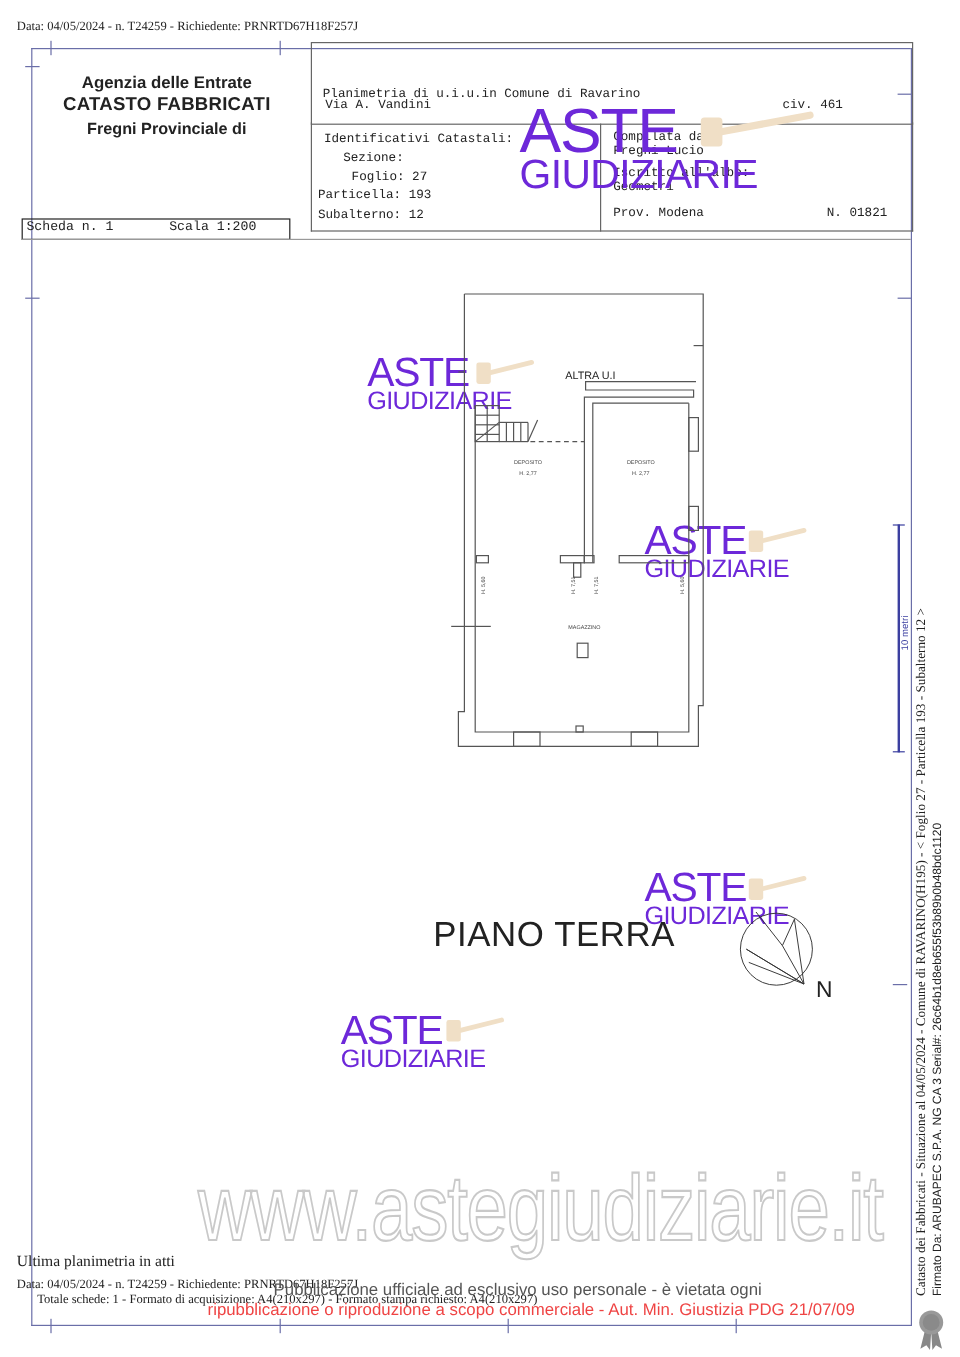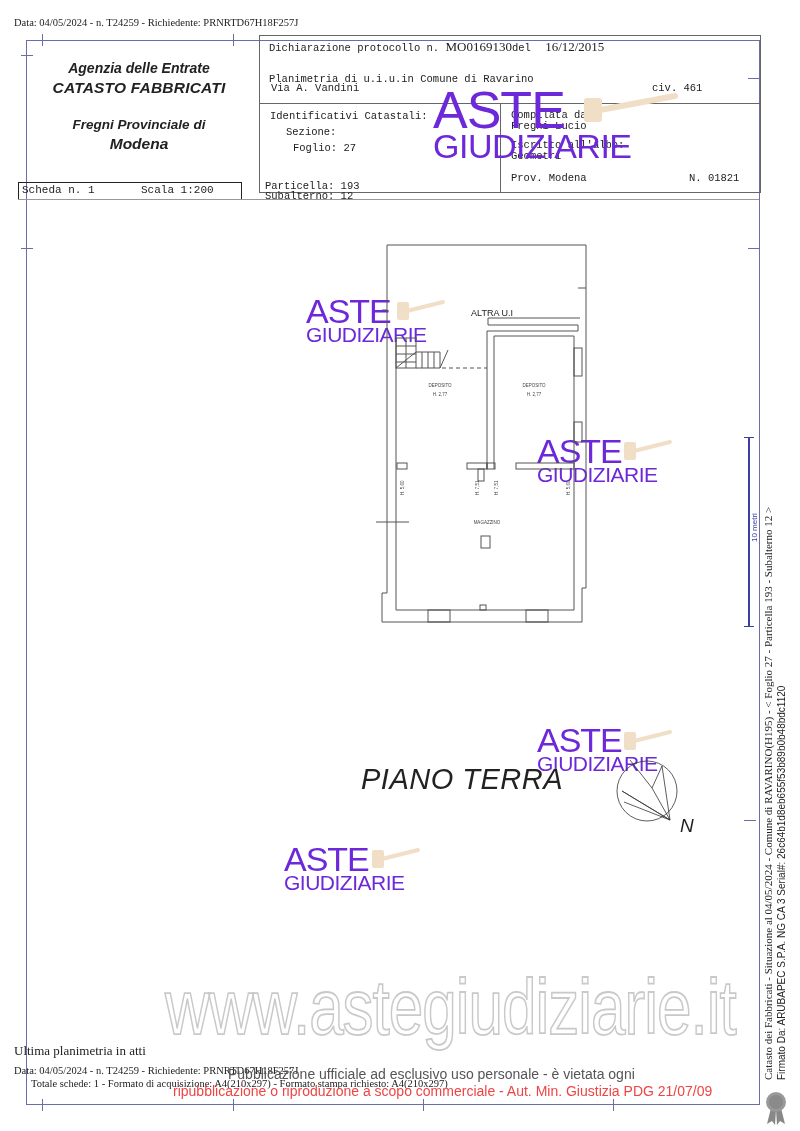--- a/index.html
+++ b/index.html
@@ -96,11 +96,6 @@
 </div>
 
 <div id="hdr-top" class="abs">
-  <div class="hdr-txt mono" style="left:9px;top:3px;">
-    <span>Dichiarazione protocollo n.</span>
-    <span class="hdr-serif">MO0169130</span><span>del</span>
-    <span class="hdr-serif" style="margin-left:8px;">16/12/2015</span>
-  </div>
   <div class="hdr-txt mono" style="left:9px;top:37px;text-align:right;">Planimetria di u.i.u.in Comune di Ravarino</div>
   <div class="hdr-txt mono" style="left:11px;top:46px;">Via A. Vandini</div>
   <div class="hdr-txt mono" style="left:392px;top:46px;">civ. 461</div>

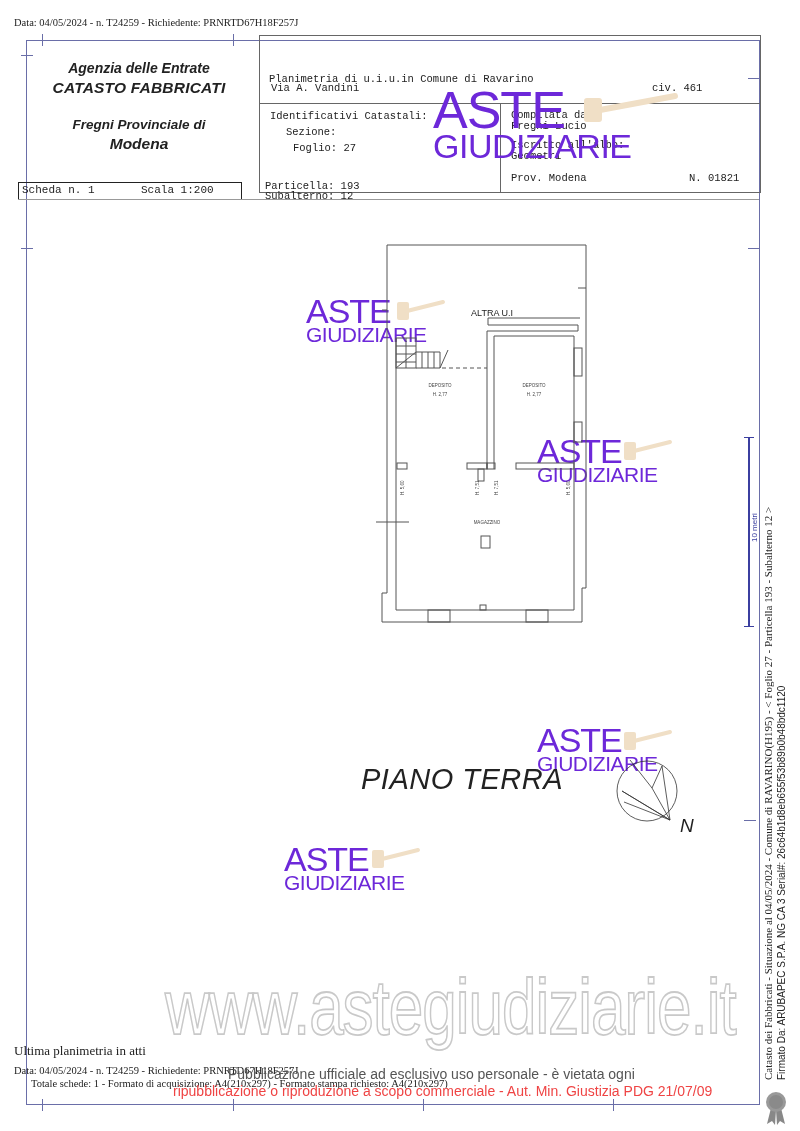--- a/index.html
+++ b/index.html
@@ -6,7 +6,7 @@
   body { width: 800px; height: 1131px; position: relative; overflow: hidden; font-family: "Liberation Serif", serif; color: #222; }
   .abs { position: absolute; }
   .mono { font-family: "Liberation Mono", monospace; }
-  .sans { font-family: "Liberation Sans", sans-serif; font-style: italic; }
+  .sans { font-family: "Liberation Sans", sans-serif; }
   .serif { font-family: "Liberation Serif", serif; }
 
   #top-req { left: 14px; top: 17px; font-size: 10.5px; }

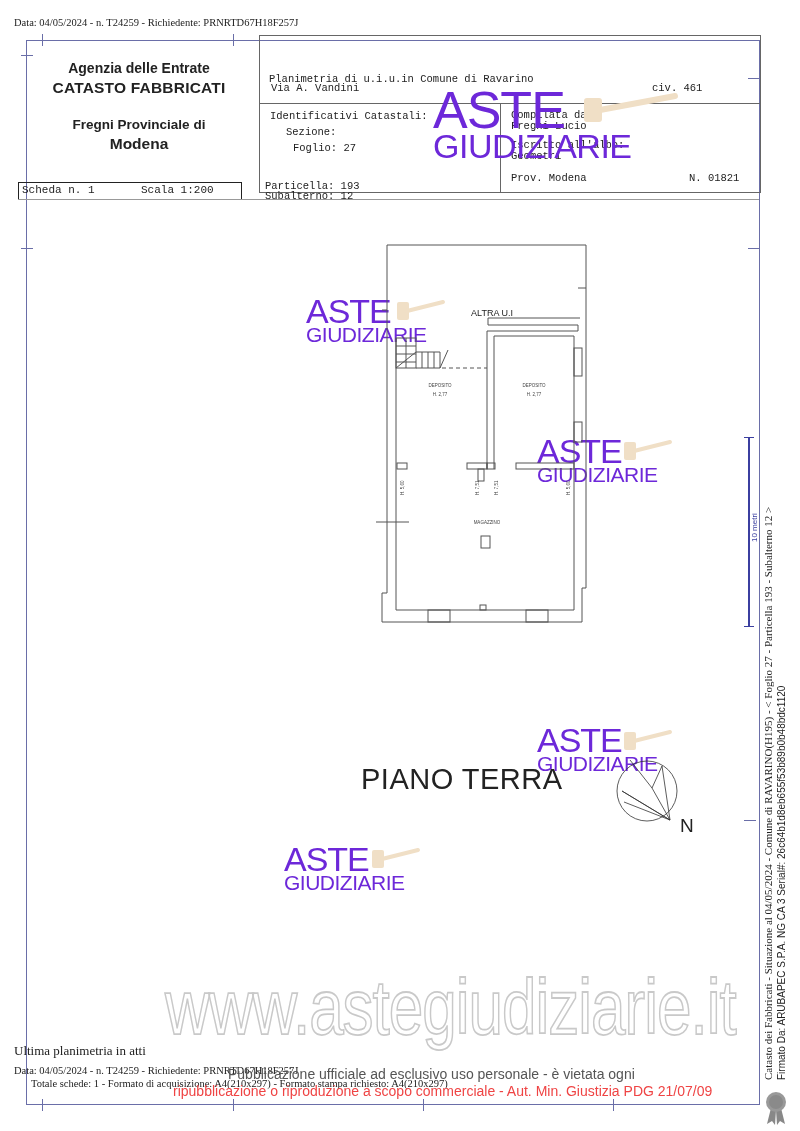--- a/index.html
+++ b/index.html
@@ -17,7 +17,7 @@
   
   #agency { left: 28px; top: 60px; width: 222px; text-align: center; }
   #agency .l1 { font-size: 14px; font-weight: bold; margin-bottom: 3px; }
-  #agency .l2 { font-size: 15.5px; font-weight: bold; letter-spacing: 0.2px; margin-bottom: 20px; }
+  #agency .l2 { font-size: 15.5px; font-weight: bold; letter-spacing: 0.2px; margin-bottom: 3px; }
   #agency .l3 { font-size: 13.5px; font-weight: bold; margin-bottom: 3px; }
   #agency .l4 { font-size: 15.5px; font-weight: bold; }
 

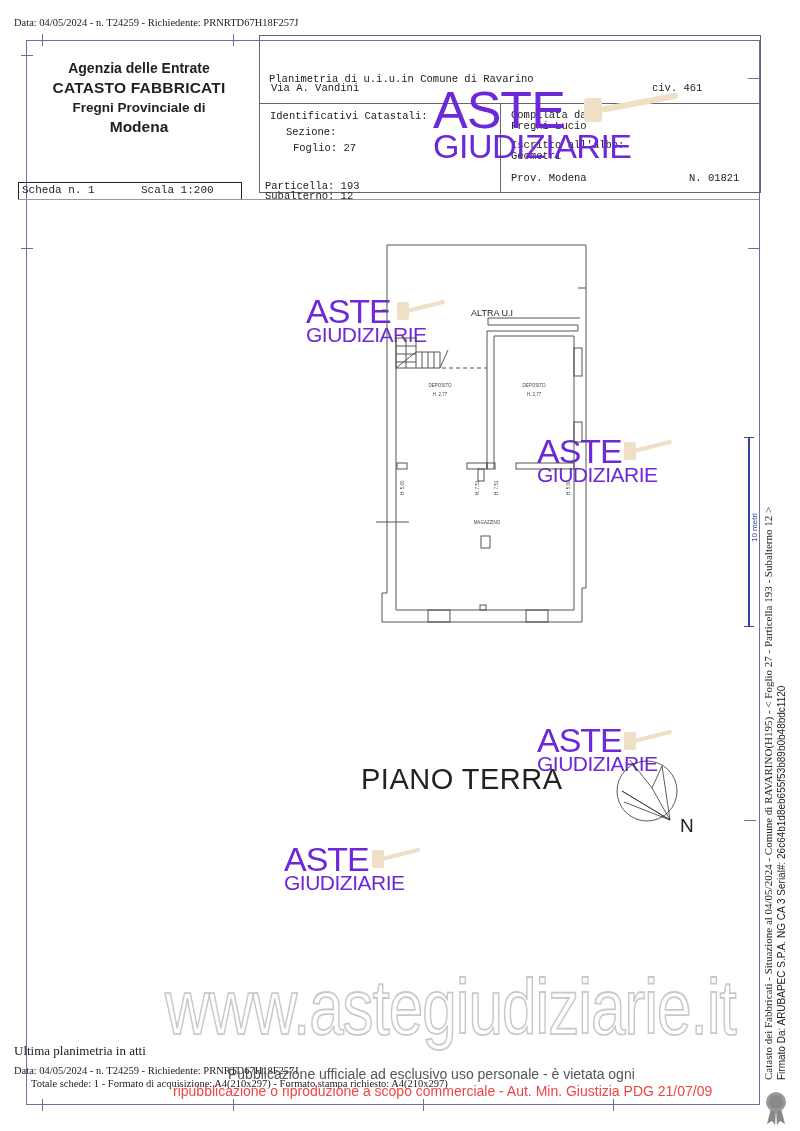--- a/index.html
+++ b/index.html
@@ -87,7 +87,6 @@
   <div class="l1">Agenzia delle Entrate</div>
   <div class="l2">CATASTO FABBRICATI</div>
   <div class="l3">Fregni Provinciale di</div>
-  <div class="l4">Modena</div>
 </div>
 
 <div id="scheda-box" class="abs mono">

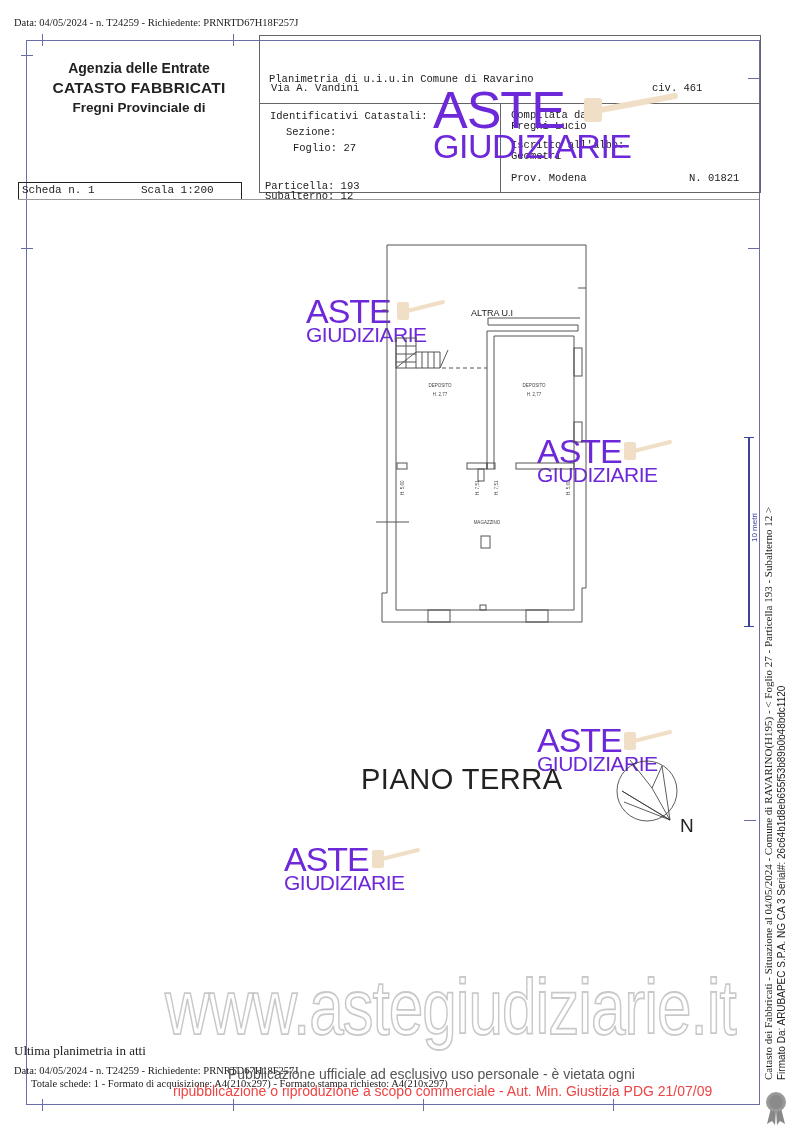--- a/index.html
+++ b/index.html
@@ -104,7 +104,7 @@
   <div class="hdr-txt mono" style="left:10px;top:8px;">Identificativi Catastali:</div>
   <div class="hdr-txt mono" style="left:26px;top:24px;">Sezione:</div>
   <div class="hdr-txt mono" style="left:33px;top:40px;">Foglio: 27</div>
-  <div class="hdr-txt mono" style="left:5px;top:55px;margin-top:23px;">Particella: 193</div>
+  <div class="hdr-txt mono" style="left:5px;top:55px;">Particella: 193</div>
   <div class="hdr-txt mono" style="left:5px;top:88px;text-align:center;">Subalterno: 12</div>
 
   <div class="hdr-txt mono" style="left:251px;top:7px;">Compilata da:</div>

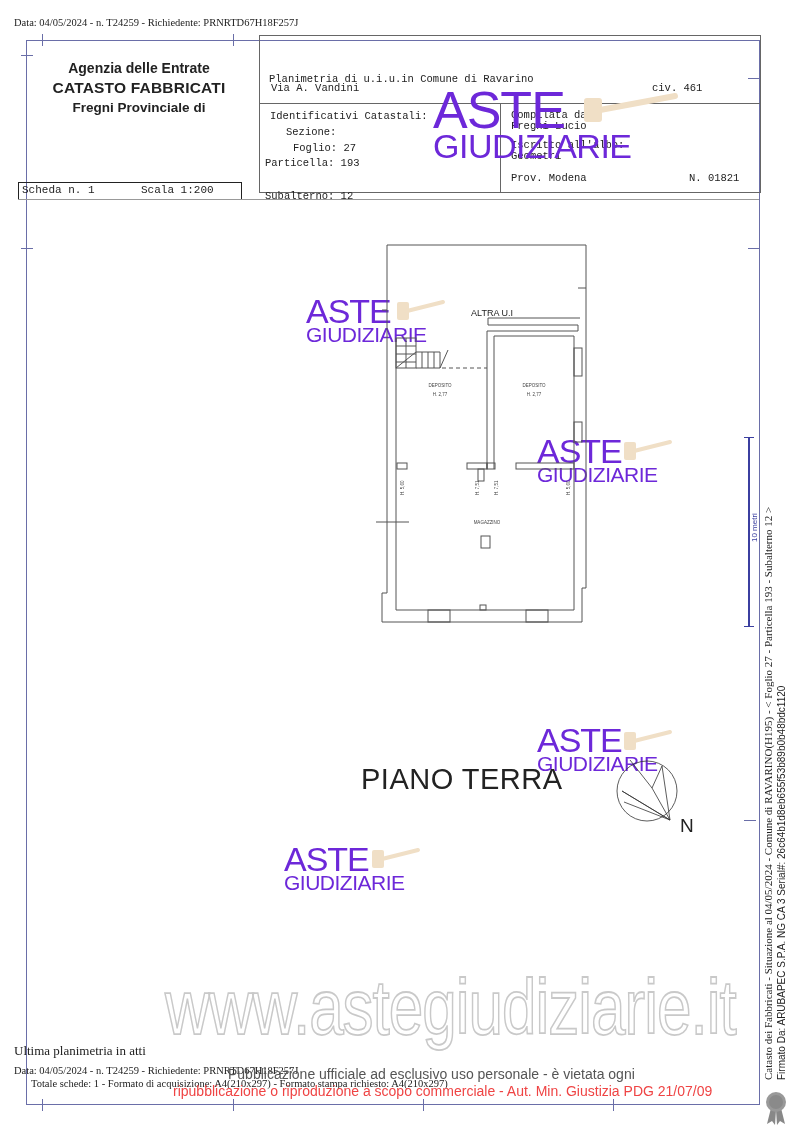--- a/index.html
+++ b/index.html
@@ -105,7 +105,7 @@
   <div class="hdr-txt mono" style="left:26px;top:24px;">Sezione:</div>
   <div class="hdr-txt mono" style="left:33px;top:40px;">Foglio: 27</div>
   <div class="hdr-txt mono" style="left:5px;top:55px;">Particella: 193</div>
-  <div class="hdr-txt mono" style="left:5px;top:88px;text-align:center;">Subalterno: 12</div>
+  <div class="hdr-txt mono" style="left:5px;top:72px;text-align:center;">Subalterno: 12</div>
 
   <div class="hdr-txt mono" style="left:251px;top:7px;">Compilata da:</div>
   <div class="hdr-txt mono" style="left:251px;top:18px;">Fregni Lucio</div>

